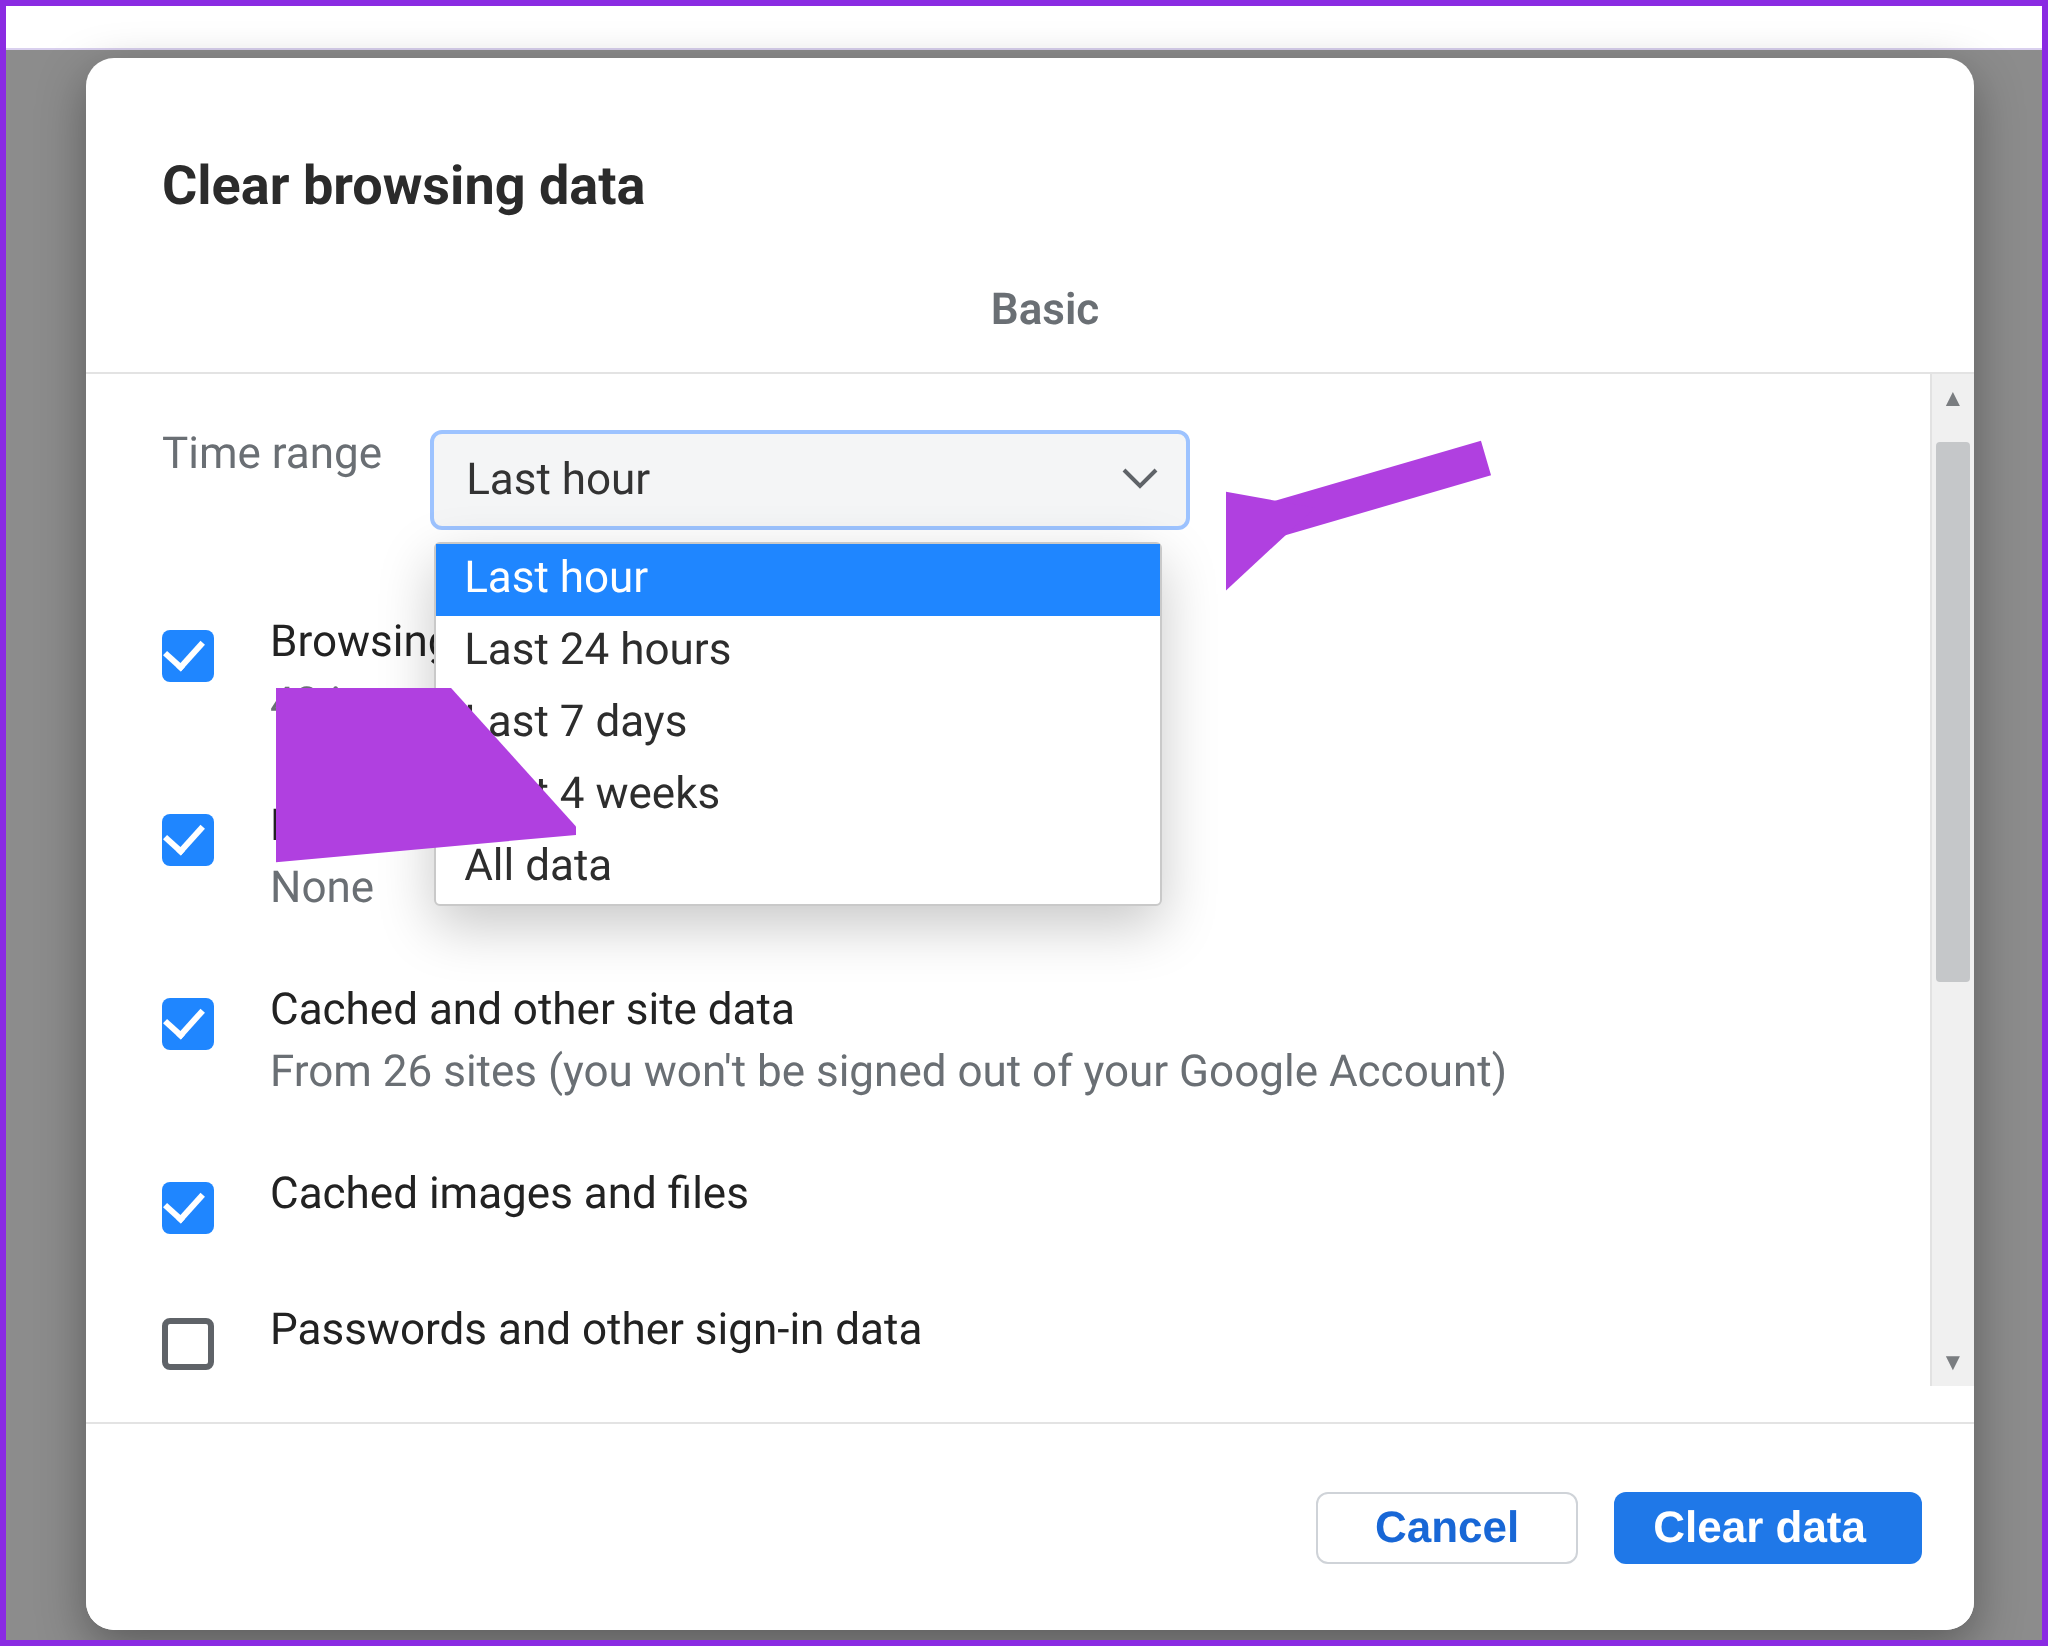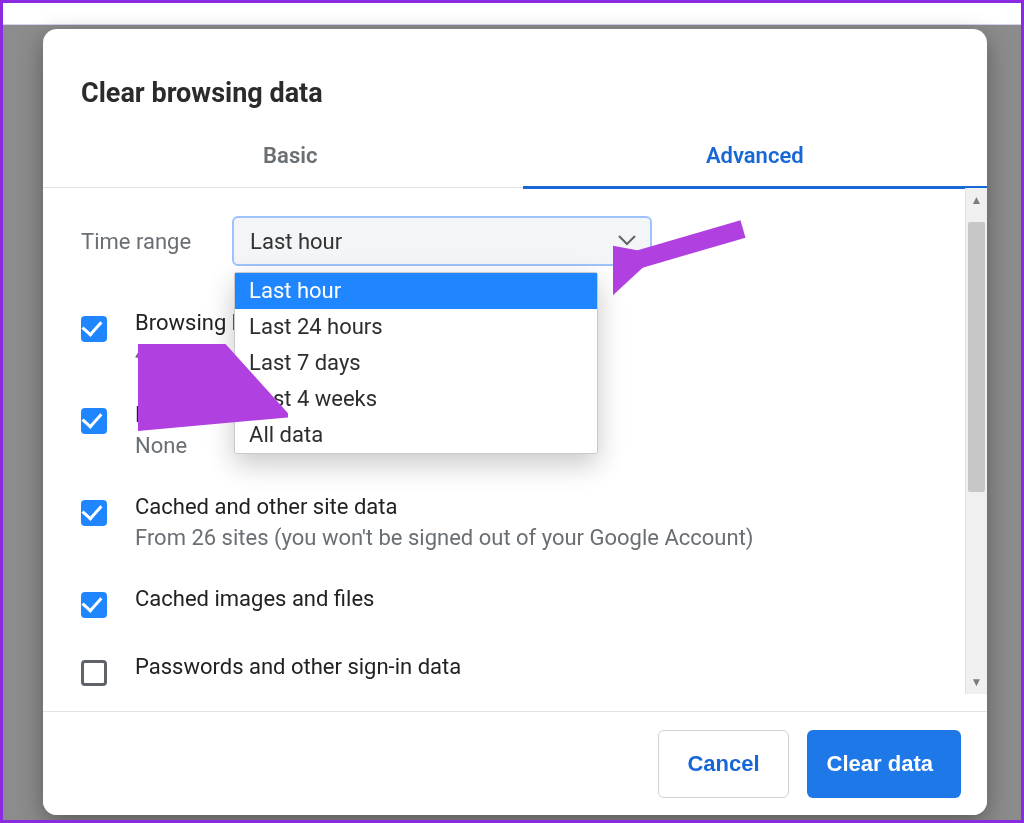--- a/index.html
+++ b/index.html
@@ -219,7 +219,6 @@
 
   <div class="tabs">
     <div class="tab">Basic</div>
-    <div class="tab active">Advanced</div>
   </div>
 
   <div class="body">

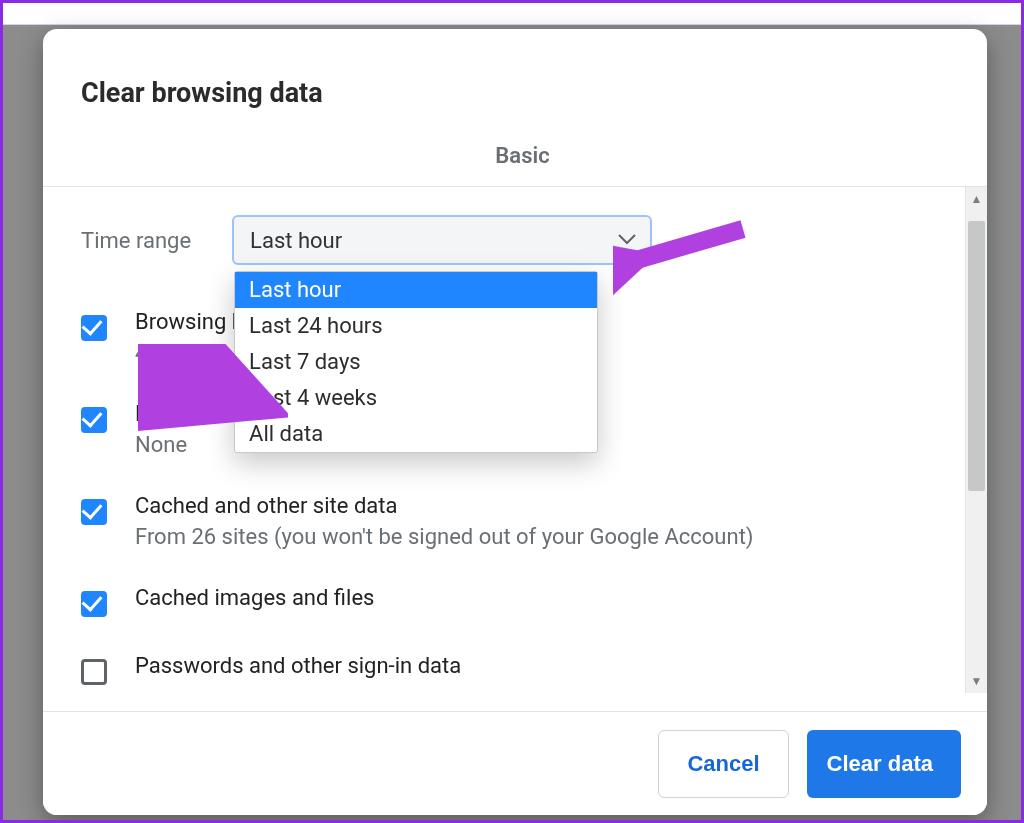--- a/index.html
+++ b/index.html
@@ -74,8 +74,8 @@
     
     .time-row {
       display: flex;
-      align-items: center;
-      gap: 41px;
+      align-items: flex-start;
+      gap: 24px;
     }
     .time-label {
       font-size: 22px;

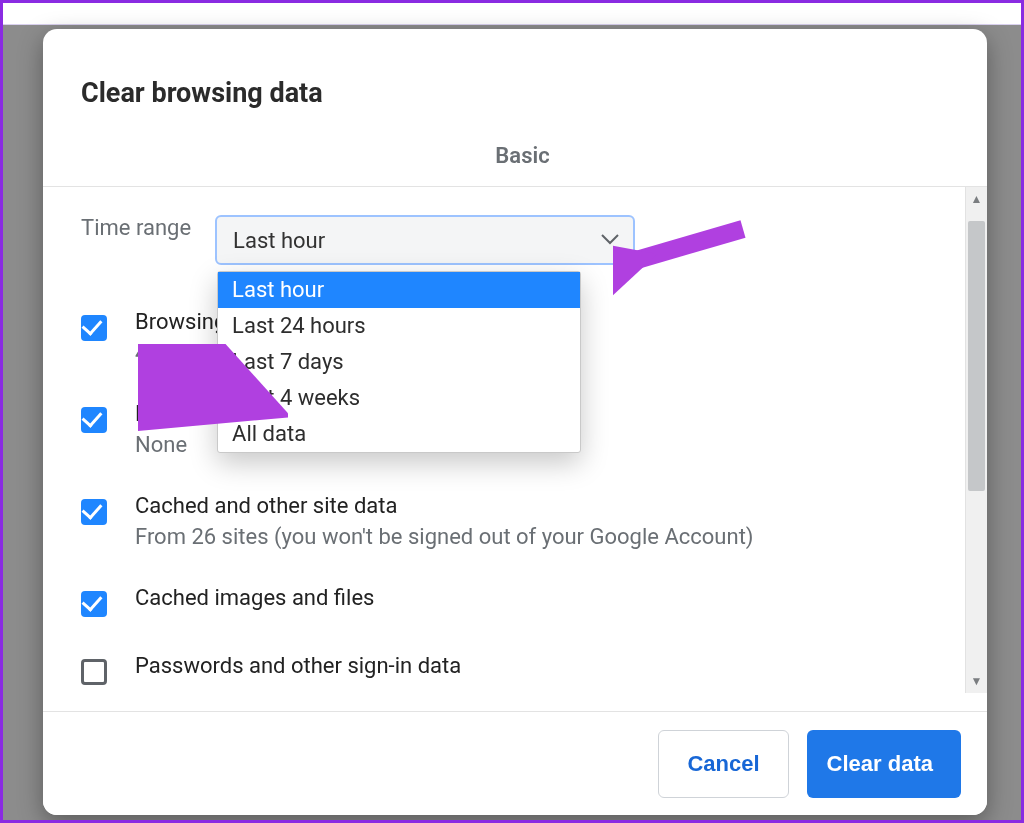--- a/index.html
+++ b/index.html
@@ -84,7 +84,7 @@
 
     .select {
       position: relative;
-      width: 420px;
+      width: 380px;
       height: 50px;
       border: 2px solid #9dc3ff;
       border-radius: 6px;

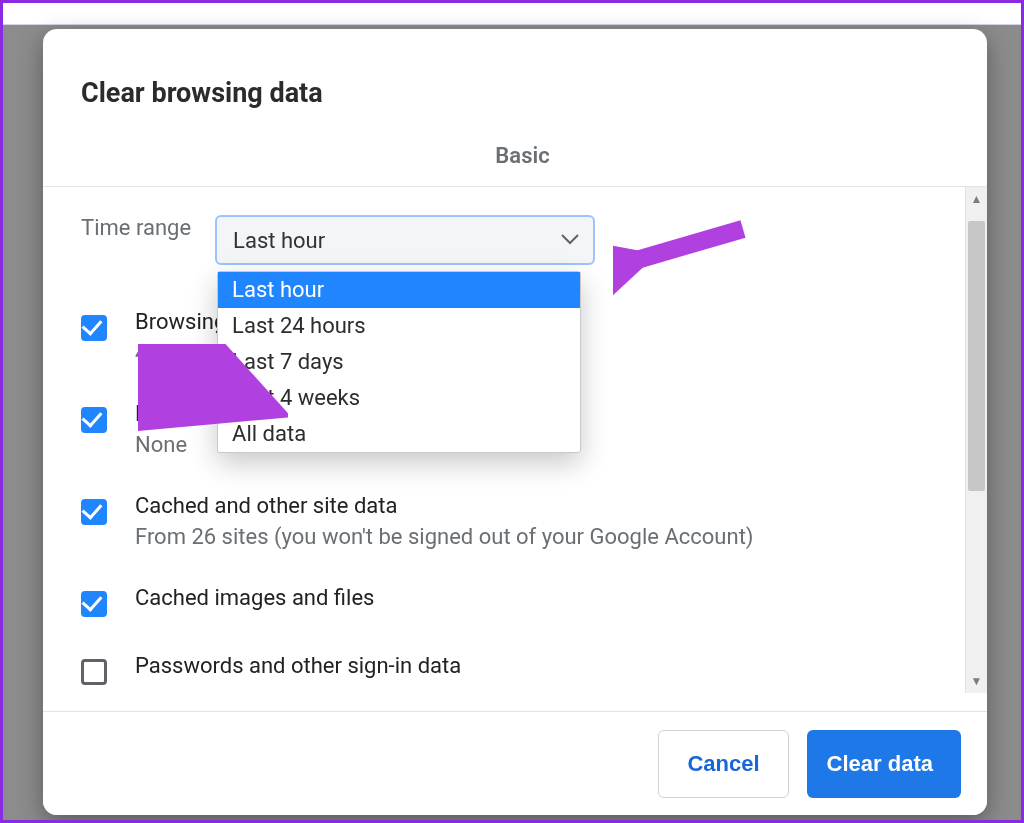--- a/index.html
+++ b/index.html
@@ -182,7 +182,7 @@
       background: #fff;
     }
     .btn {
-      height: 68px;
+      height: 36px;
       padding: 0 28px;
       font-size: 22px;
       font-weight: 600;

